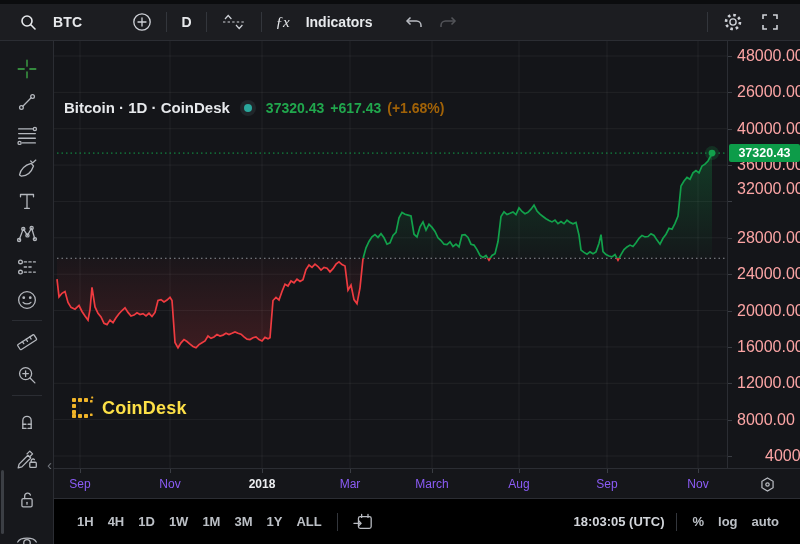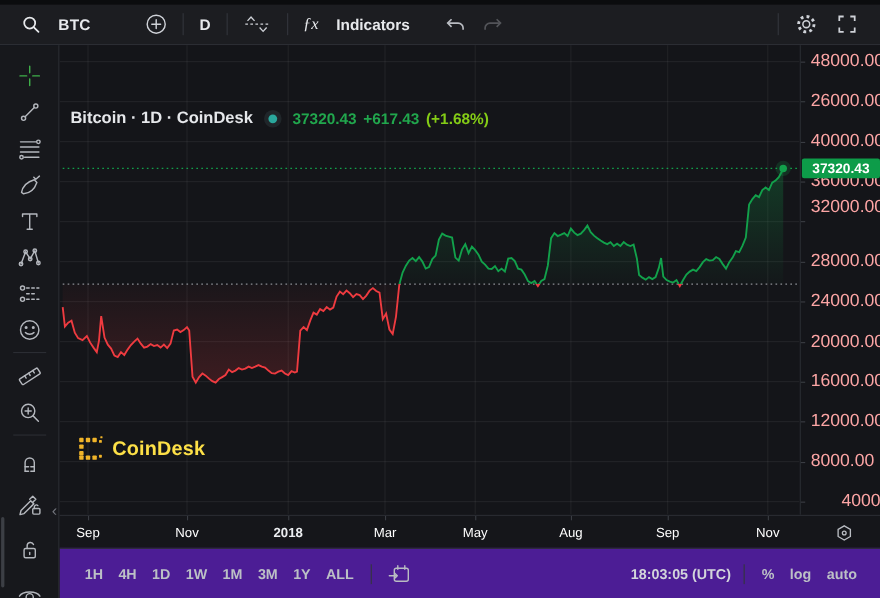--- a/index.html
+++ b/index.html
@@ -304,7 +304,7 @@
     <span class="legend-values">
       <span id="legend-price" style="color: rgb(33, 167, 77);">37320.43</span>
       <span id="legend-change" style="color: rgb(33, 167, 77);">+617.43</span>
-      <span id="legend-pct" style="color: #84cc16;">(+1.68%)</span>
+      <span id="legend-pct" style="color: #a16207;">(+1.68%)</span>
     </span>
   </div>
 

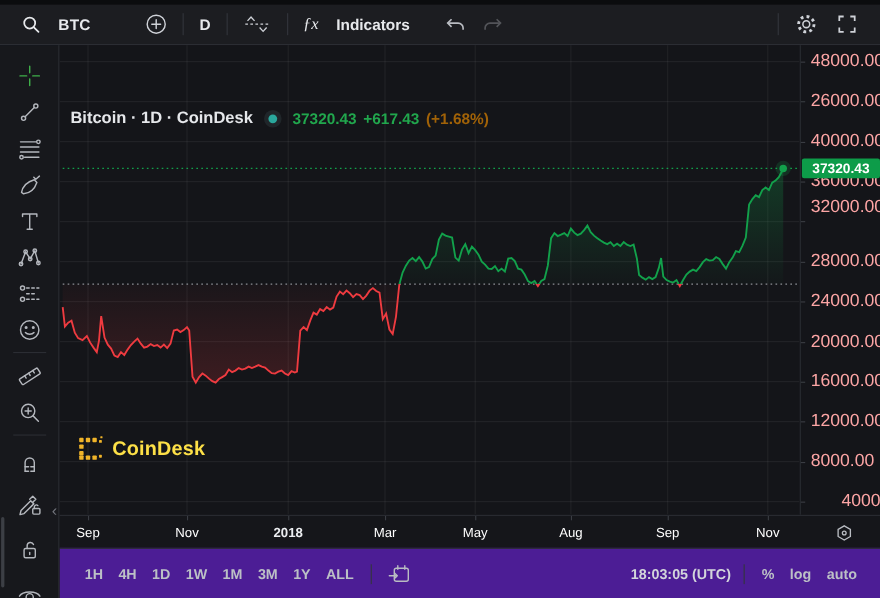--- a/index.html
+++ b/index.html
@@ -65,7 +65,7 @@
   
   .time-axis { position:absolute; left:54px; right:0; top:468px; height:30px; background:#15161a;
                border-top:1px solid #2b2d33; z-index:3; cursor:ew-resize; }
-  .ta-label { position:absolute; top:8px; transform:translateX(-50%); font-size:12px; color:#ffffff; }
+  .ta-label { position:absolute; top:8px; transform:translateX(-50%); font-size:12px; color:#8b5cf6; }
   .ta-label.bold { font-weight:bold; color:#eceef1; }
   .ta-tick { position:absolute; top:0; width:1px; height:4px; background:#3a3d43; }
   .axis-gear { position:absolute; right:24px; top:7px; cursor:pointer; }

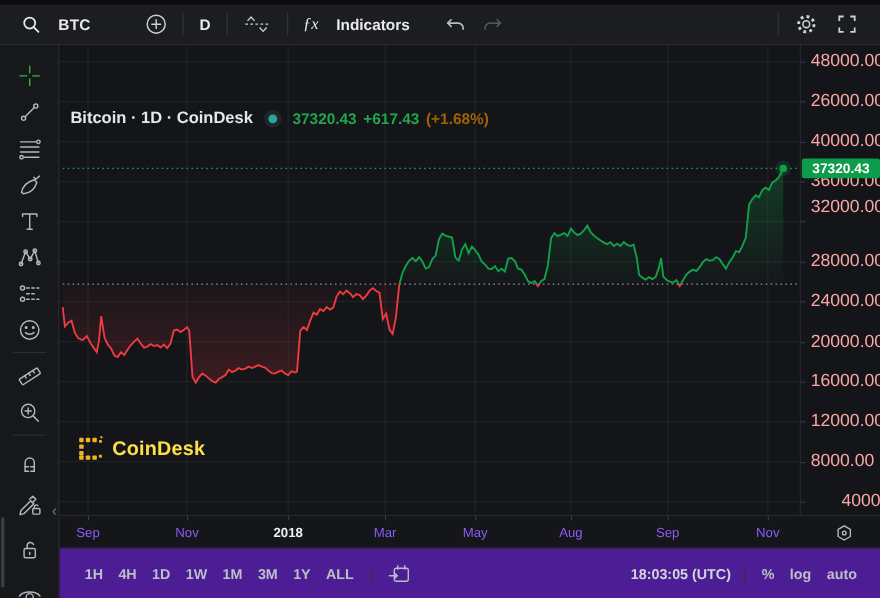--- a/index.html
+++ b/index.html
@@ -370,7 +370,7 @@
     <div class="ta-tick" style="left: 296px;"></div>
     <div class="ta-label" style="left: 296px;">Mar</div>
     <div class="ta-tick" style="left: 378px;"></div>
-    <div class="ta-label" style="left: 378px;">May</div>
+    <div class="ta-label" style="left: 378px;">March</div>
     <div class="ta-tick" style="left: 465px;"></div>
     <div class="ta-label" style="left: 465px;">Aug</div>
     <div class="ta-tick" style="left: 553px;"></div>

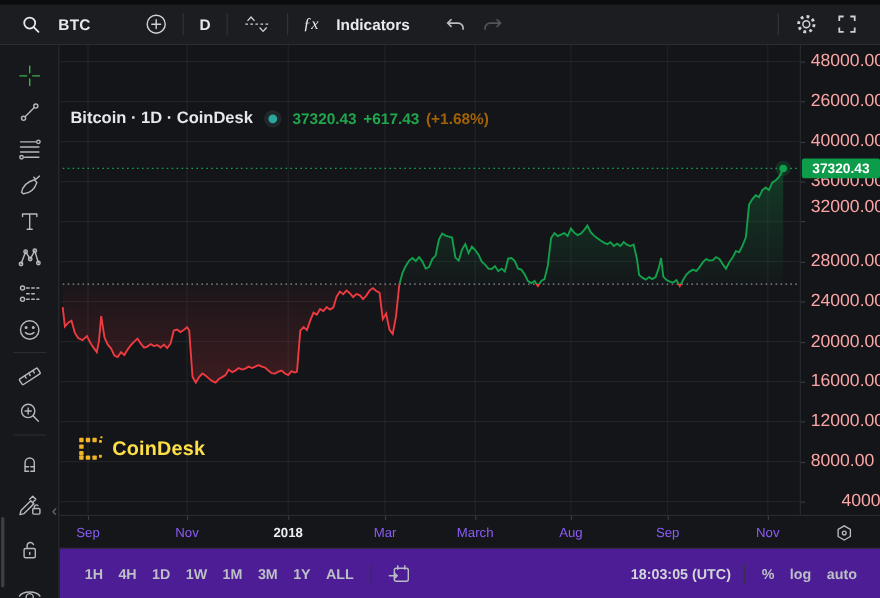--- a/index.html
+++ b/index.html
@@ -72,7 +72,7 @@
 
   
   .bottom-toolbar { position:absolute; left:54px; right:0; top:498px; height:46px;
-                    background:#4c1d95; border-top:1px solid #2b2d33; display:flex;
+                    background:#000000; border-top:1px solid #2b2d33; display:flex;
                     align-items:center; padding:0 14px 0 16px; z-index:3; }
   .range-btn { font-size:13px; font-weight:bold; color:#bcc0c6; padding:4px 7px;
                border-radius:4px; cursor:pointer; }

